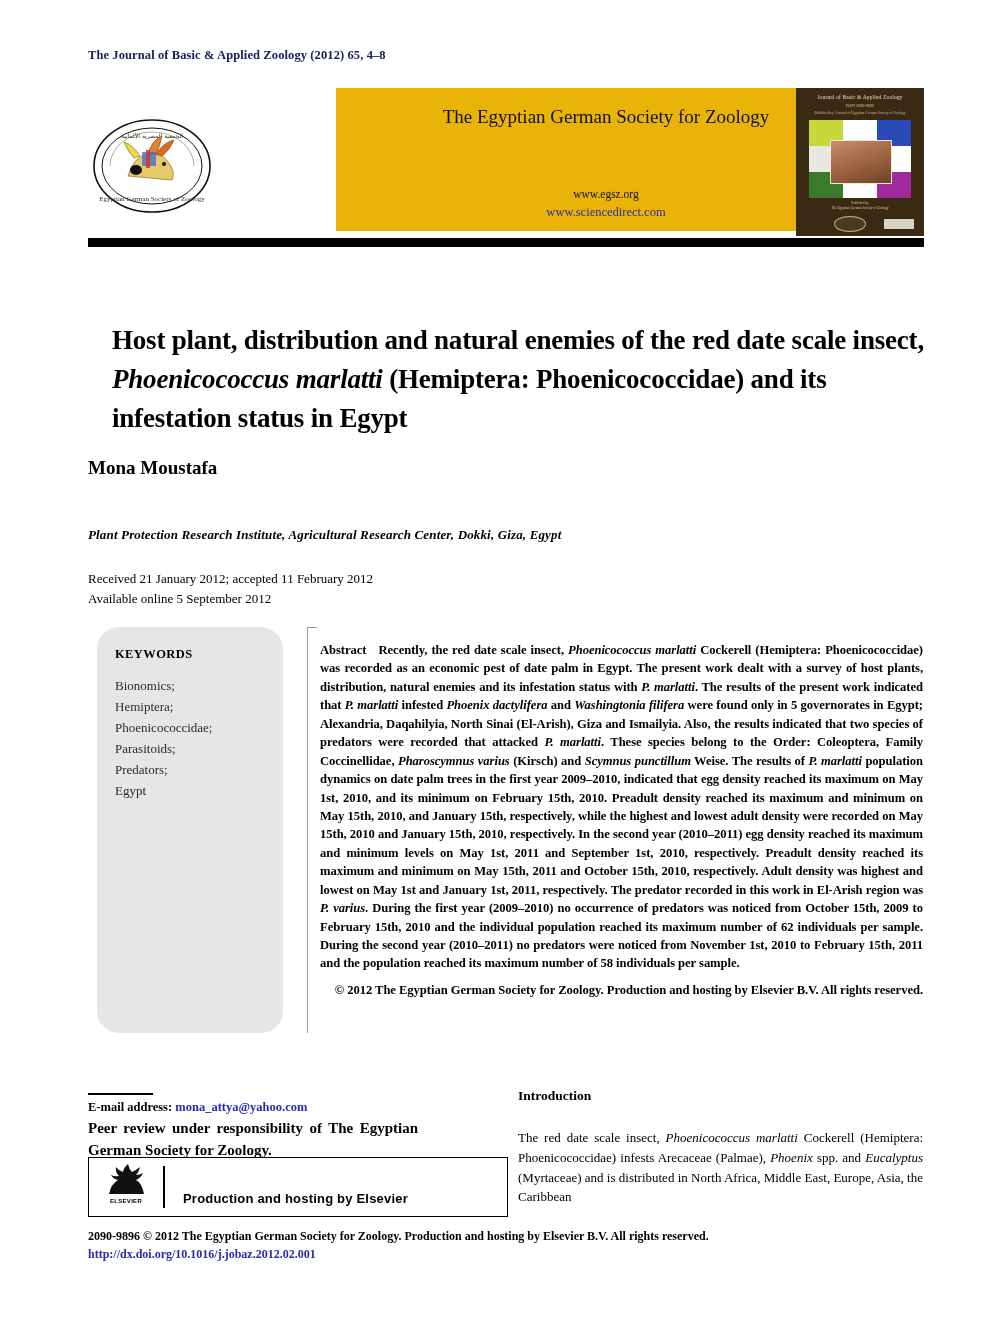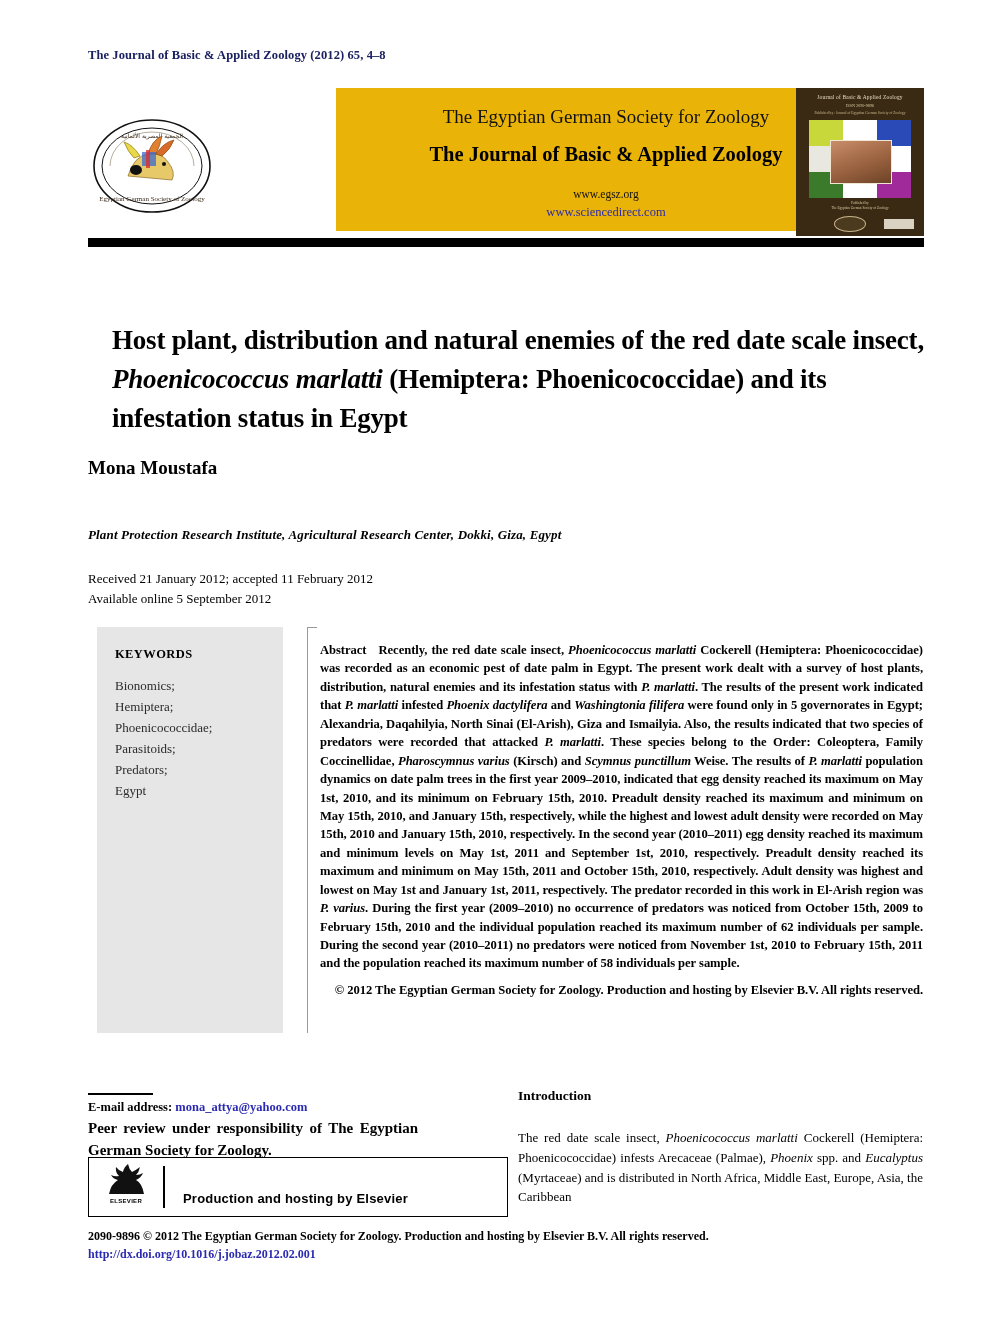--- a/index.html
+++ b/index.html
@@ -428,7 +428,6 @@
 
     <div class="banner">
       <div class="banner-line1">The Egyptian German Society for Zoology</div>
-      <div class="banner-line2">The Journal of Basic &amp; Applied Zoology</div>
       <div class="banner-url1">www.egsz.org</div>
       <div class="banner-url2">www.sciencedirect.com</div>
     </div>

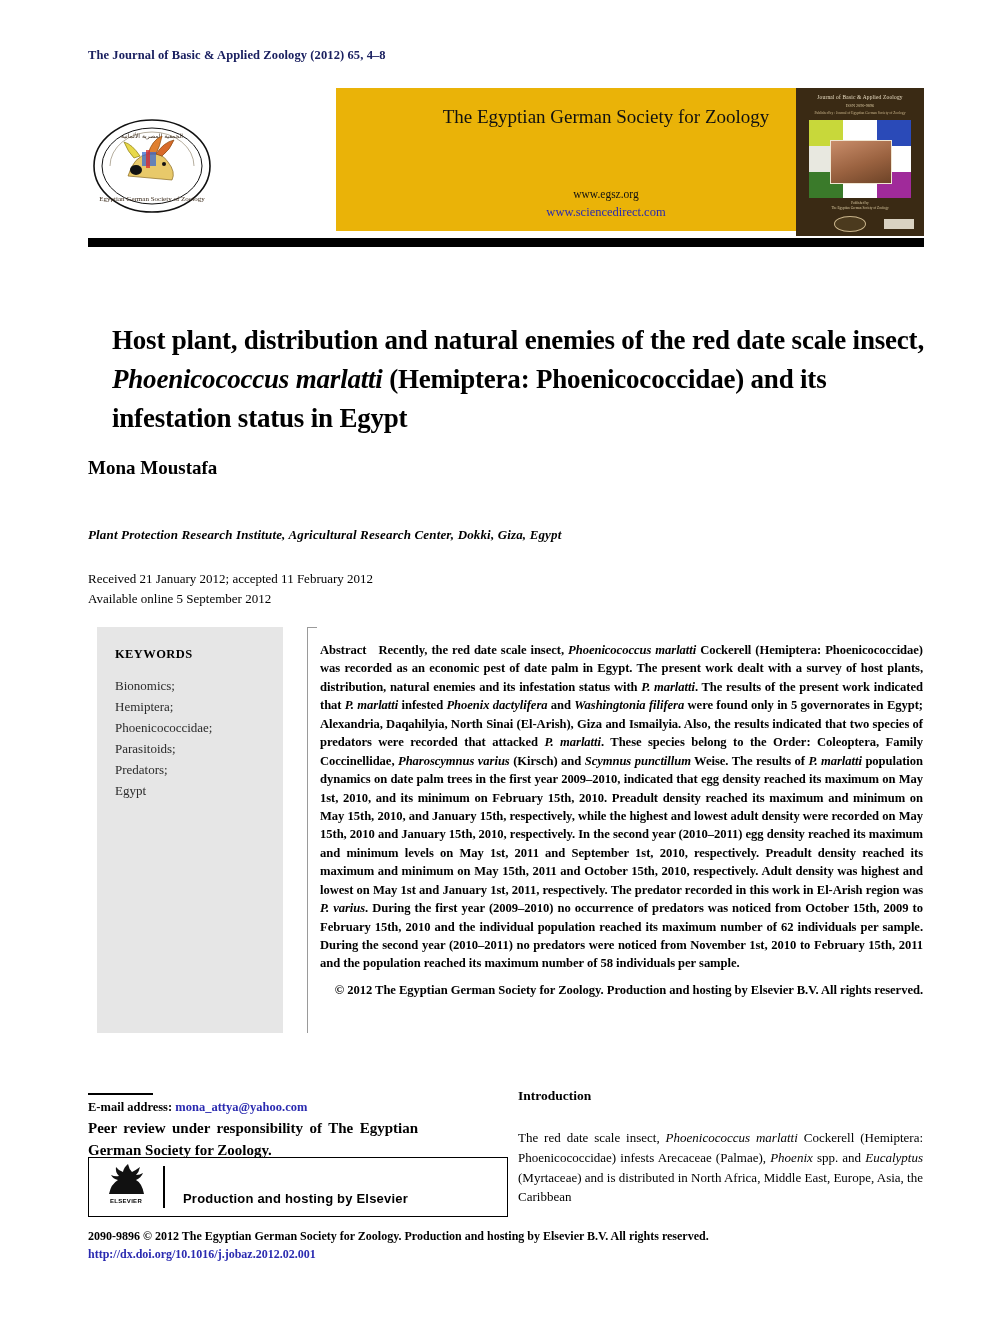--- a/index.html
+++ b/index.html
@@ -221,6 +221,7 @@
     width: 186px;
     height: 406px;
     background: #e6e6e6;
+    border-radius: 22px;
   }
   .kw-title {
     position: absolute;

